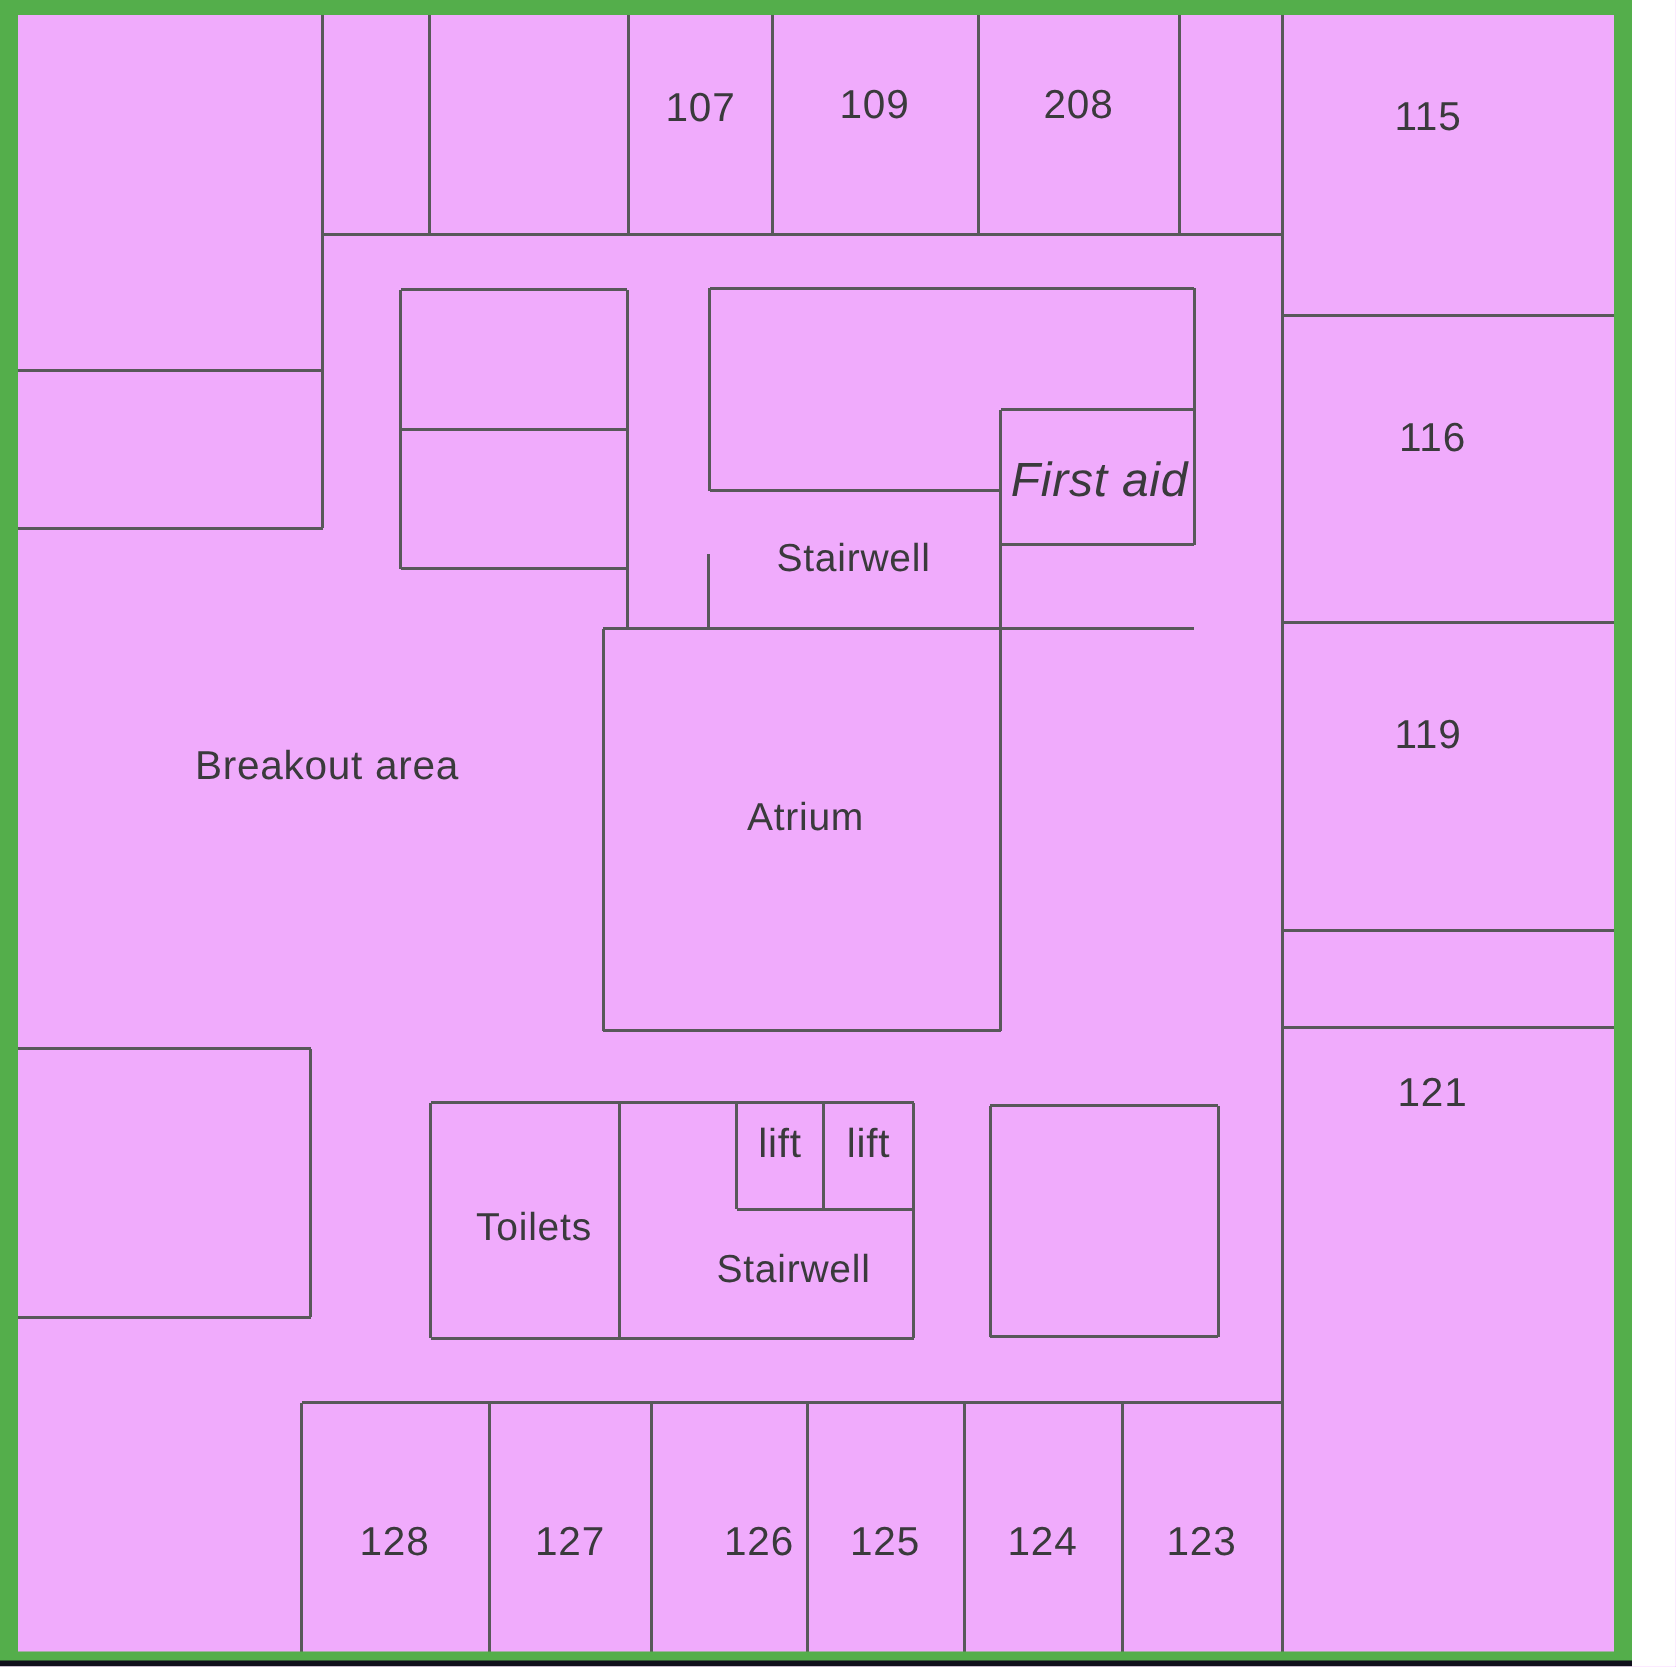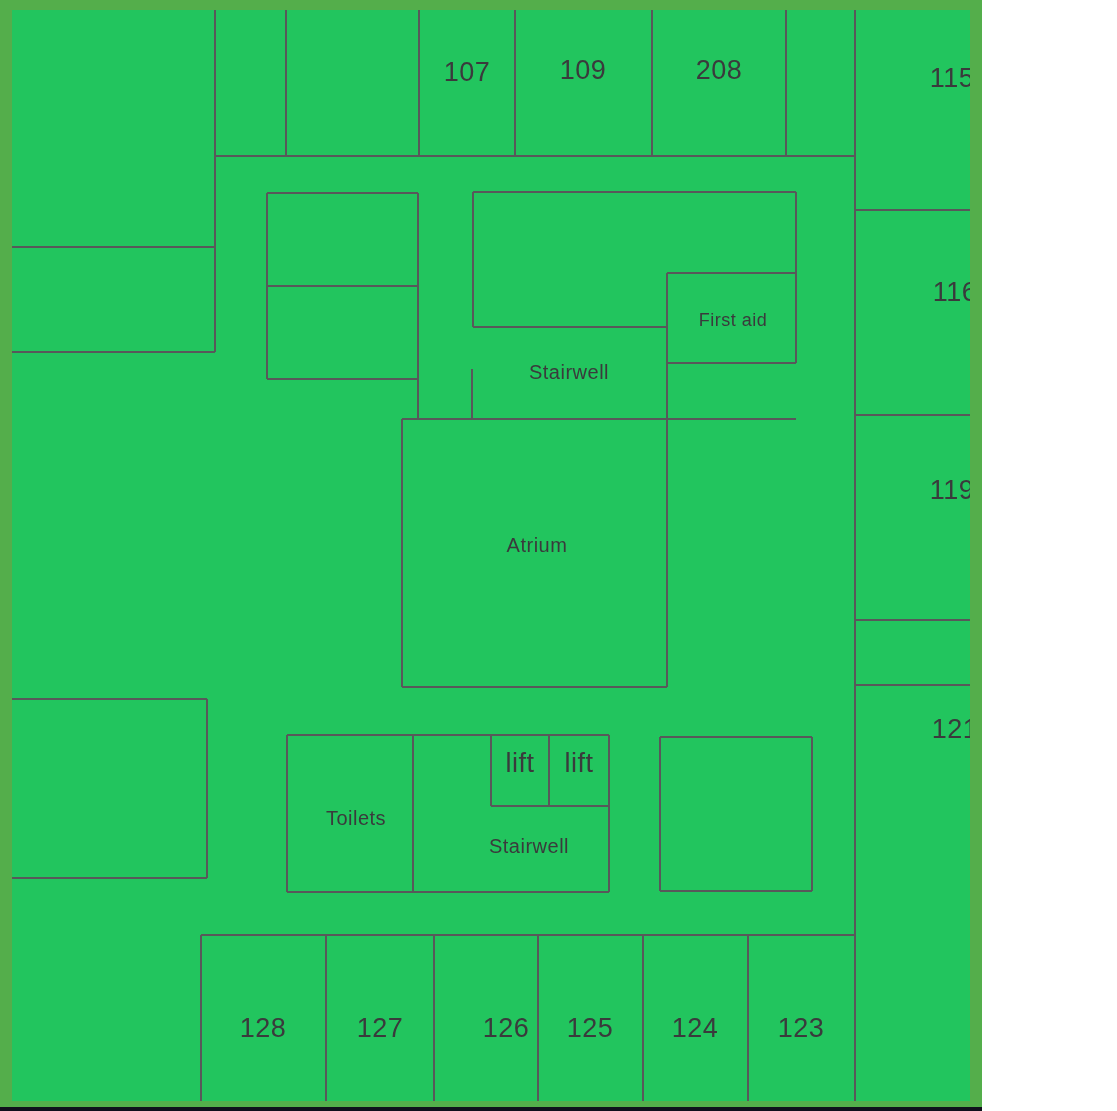--- a/index.html
+++ b/index.html
@@ -5,8 +5,8 @@
   html,body{margin:0;padding:0;background:#ffffff;}
   .plan{
     position:relative;
-    width:982px;height:1111px;
-    background:#22c55e;
+    width:1088px;height:1111px;
+    background:#f0abfc;
     font-family:"Liberation Sans", sans-serif;
     overflow:hidden;
   }

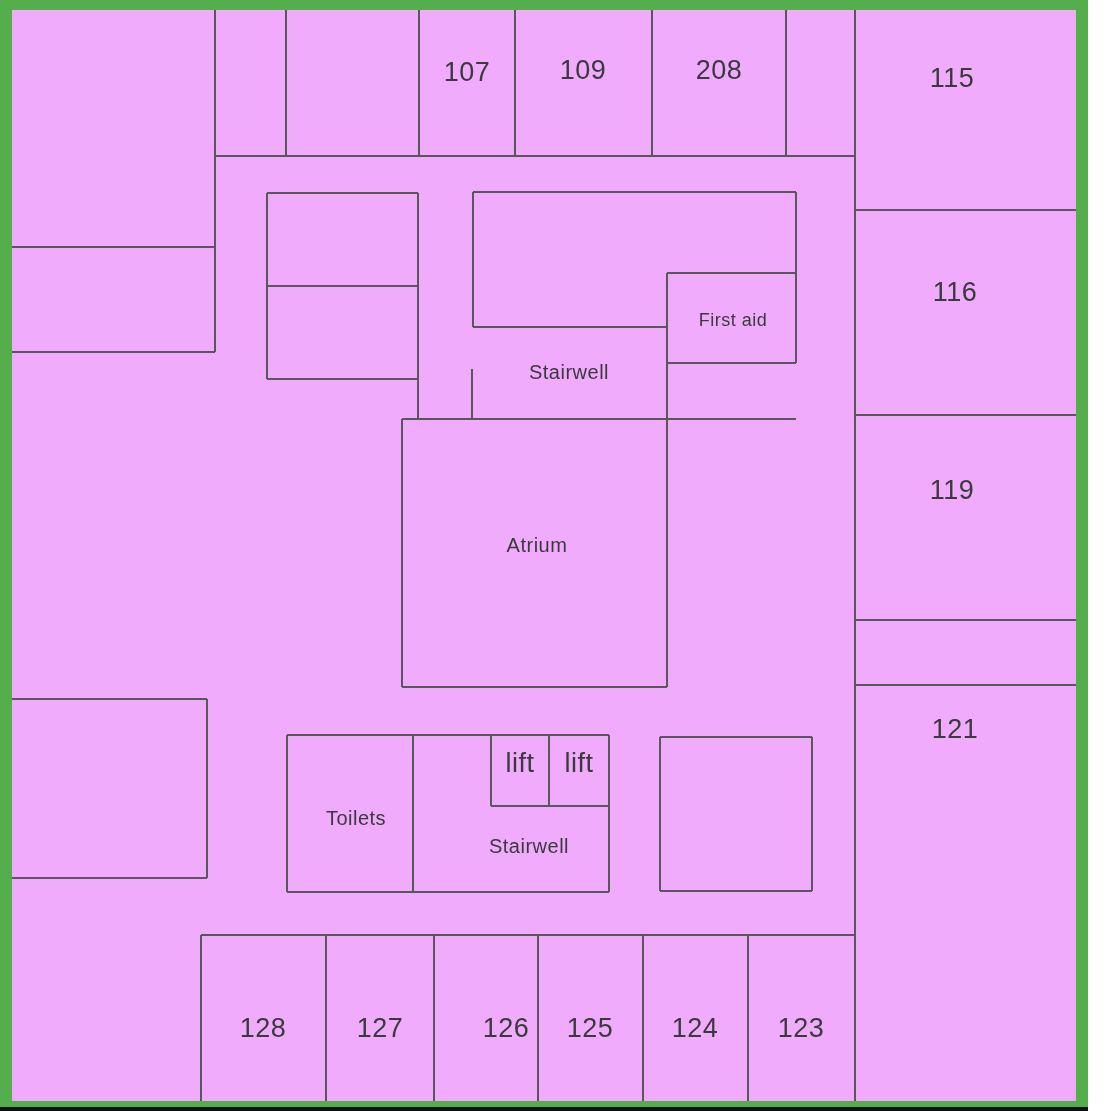--- a/index.html
+++ b/index.html
@@ -33,7 +33,7 @@
     letter-spacing:0.5px;
   }
   .lbl.s26{font-size:20px;}
-  .lbl.s25{font-size:18px;}
+  .lbl.s25{font-size:32px;font-style:italic;}
   .lbl.s23{font-size:27px;}
 </style>
 </head>

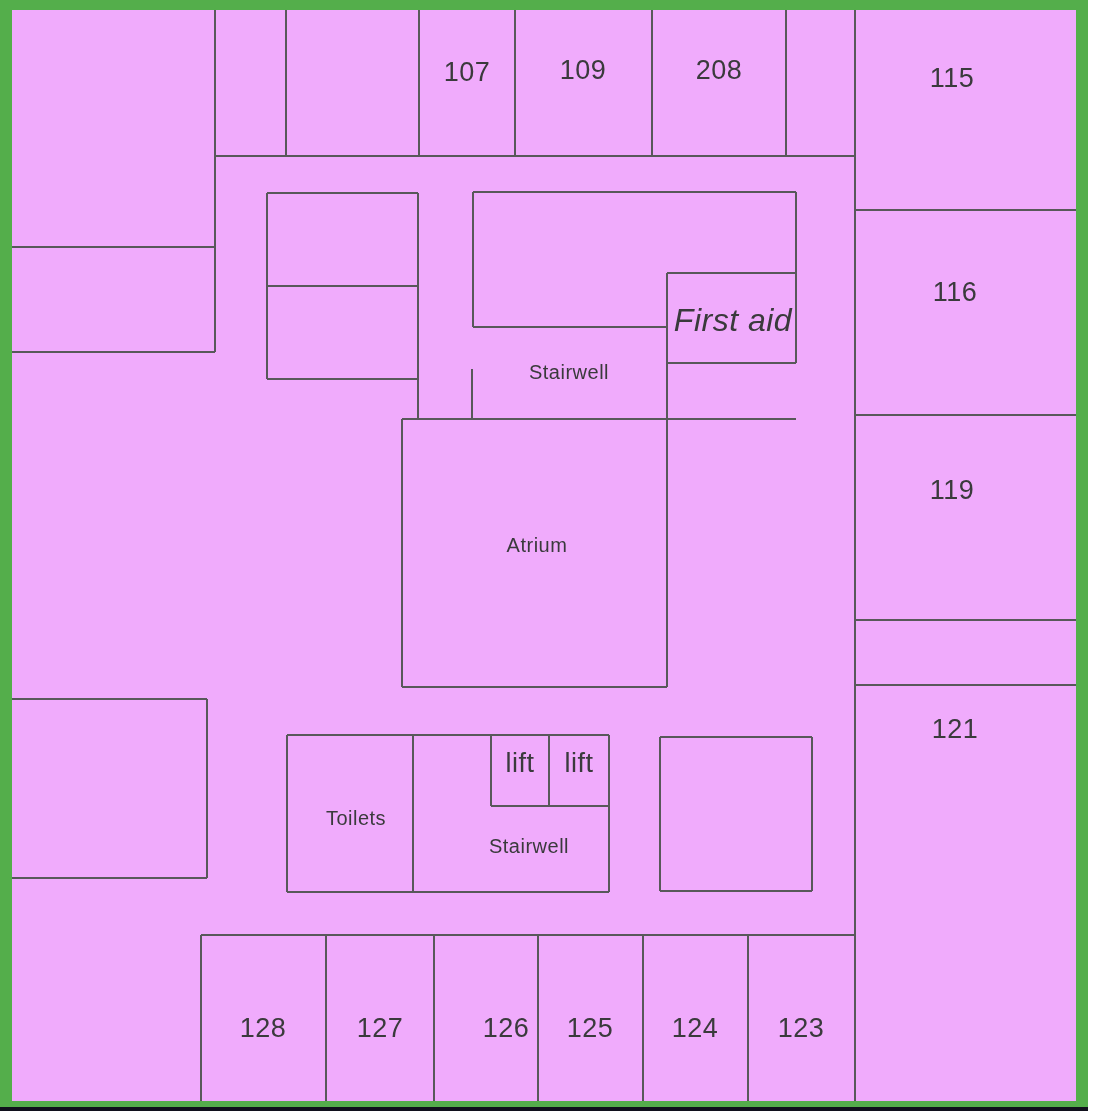--- a/index.html
+++ b/index.html
@@ -32,7 +32,7 @@
     font-size:27px;
     letter-spacing:0.5px;
   }
-  .lbl.s26{font-size:20px;}
+  .lbl.s26{font-size:26px;}
   .lbl.s25{font-size:32px;font-style:italic;}
   .lbl.s23{font-size:27px;}
 </style>

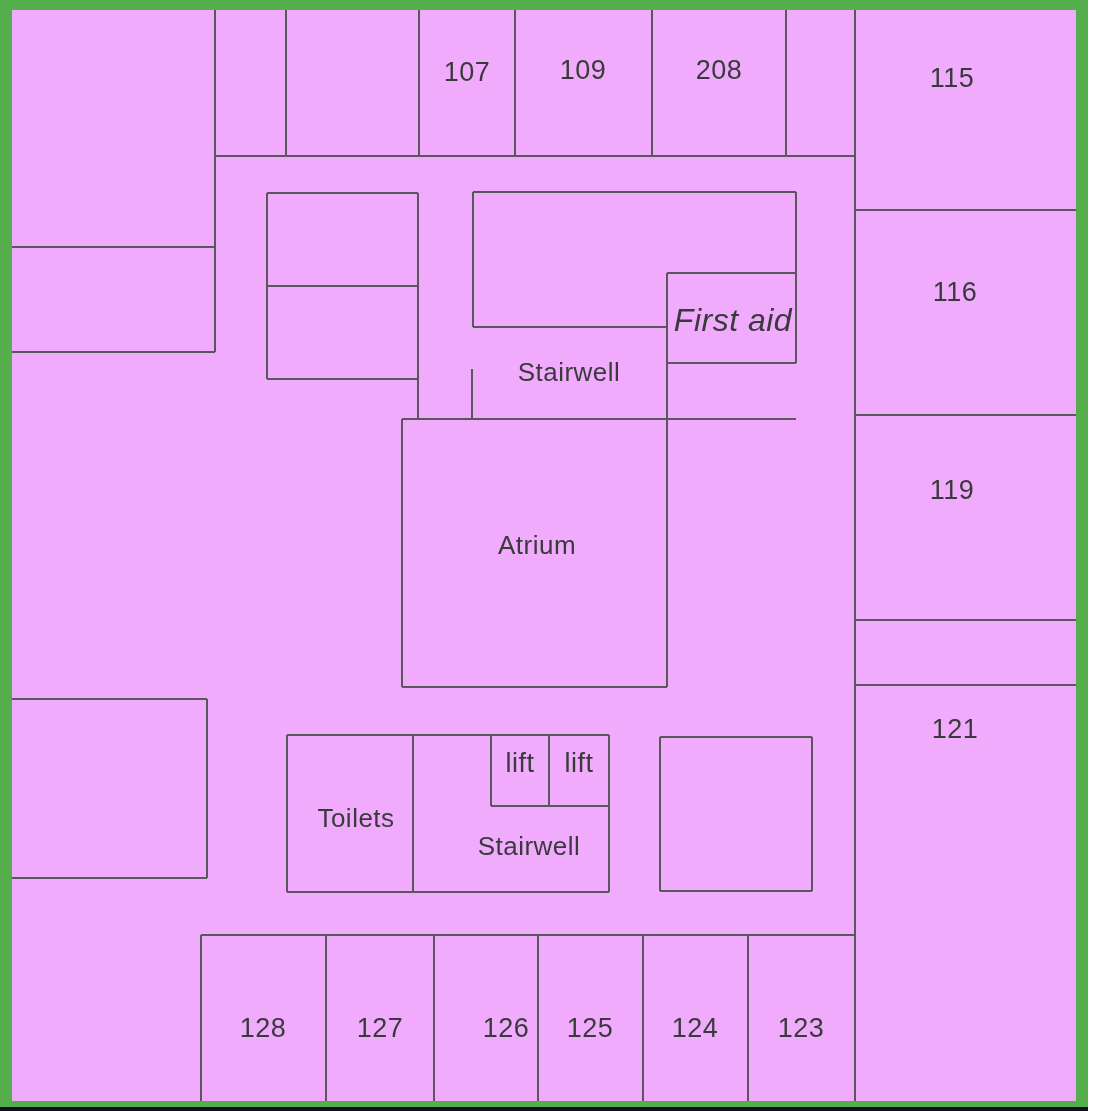--- a/index.html
+++ b/index.html
@@ -126,6 +126,7 @@
   <span class="lbl" style="left:695px;top:1028px">124</span>
   <span class="lbl" style="left:801px;top:1028px">123</span>
 
+  <span class="lbl" style="left:218px;top:511px">Breakout area</span>
   <span class="lbl s26" style="left:569px;top:372px">Stairwell</span>
   <span class="lbl s25" style="left:733px;top:320px">First aid</span>
   <span class="lbl s26" style="left:537px;top:545px">Atrium</span>

